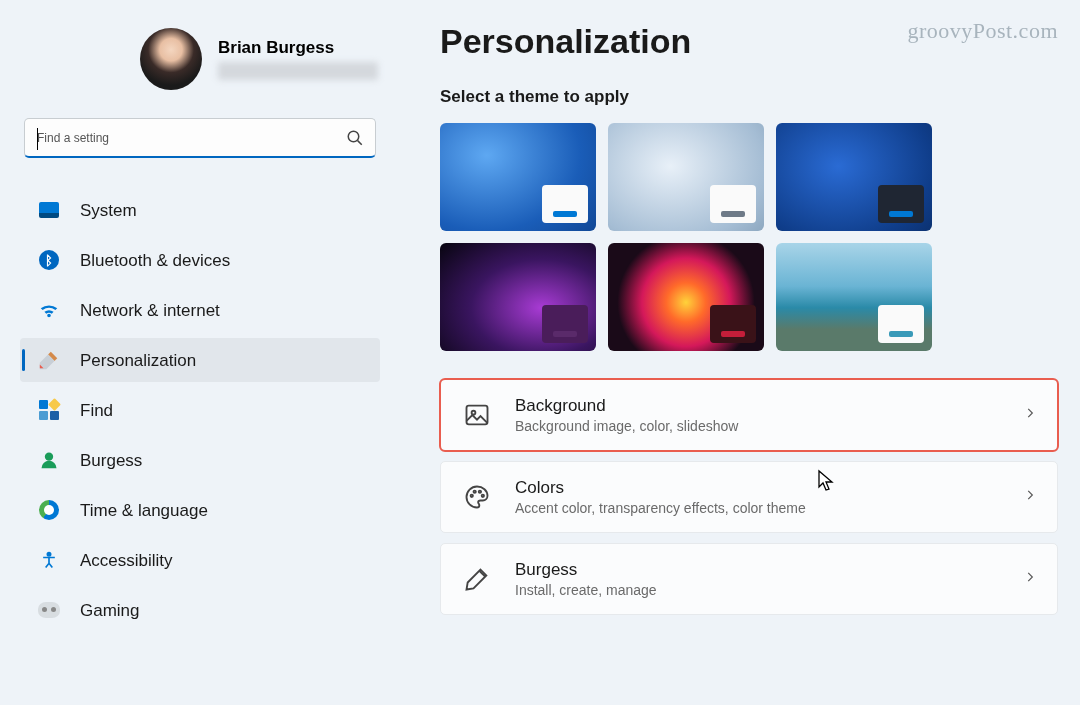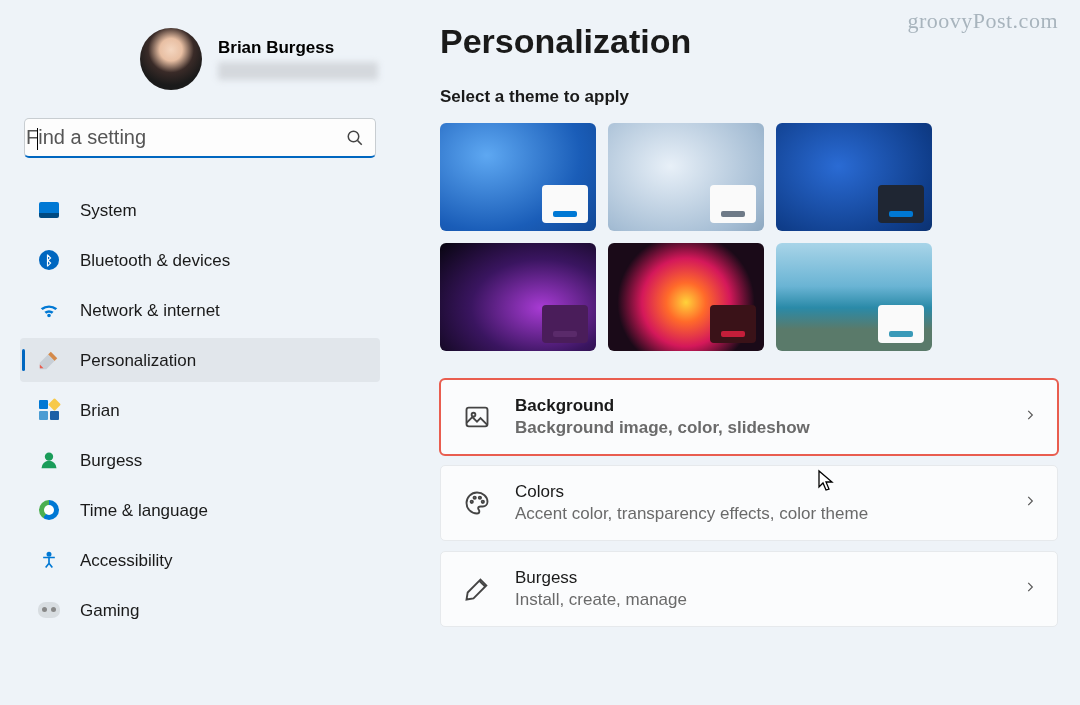--- a/index.html
+++ b/index.html
@@ -13,7 +13,7 @@
   }
   .watermark {
     position: absolute;
-    top: 8px;
+    top: 18px;
     right: 22px;
     font-family: Georgia, serif;
     font-size: 22px;

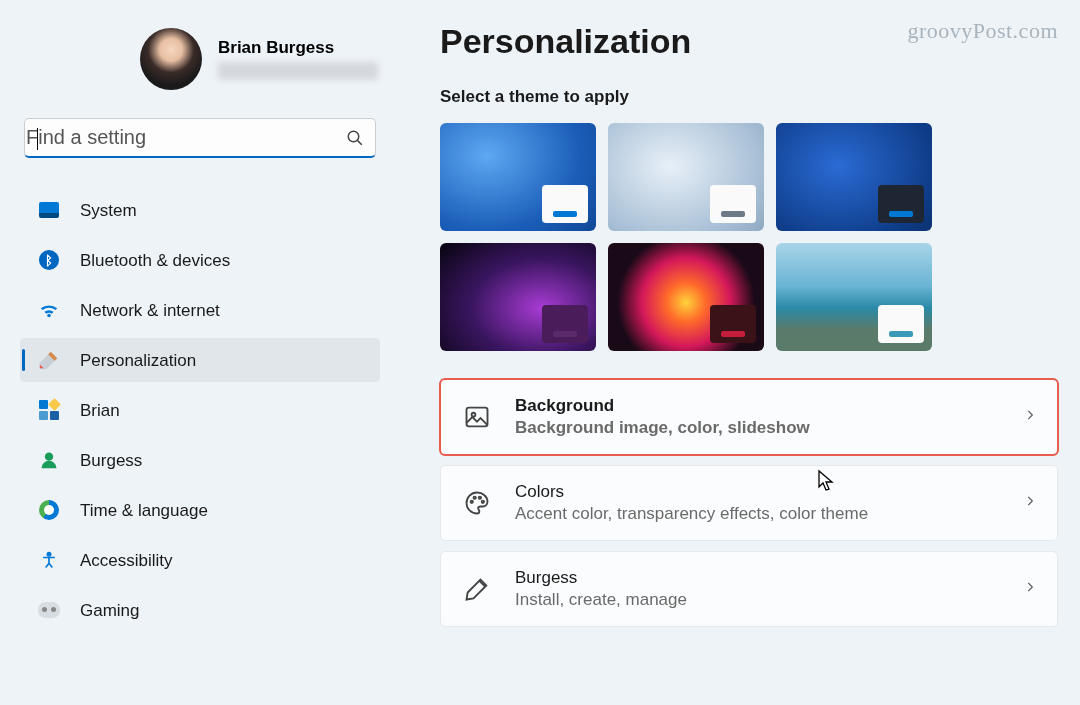--- a/index.html
+++ b/index.html
@@ -69,8 +69,8 @@
     flex: 1;
     border: none;
     background: transparent;
-    padding: 0 1px;
-    font-size: 20px;
+    padding: 0 12px;
+    font-size: 12px;
     color: #444;
     outline: none;
   }

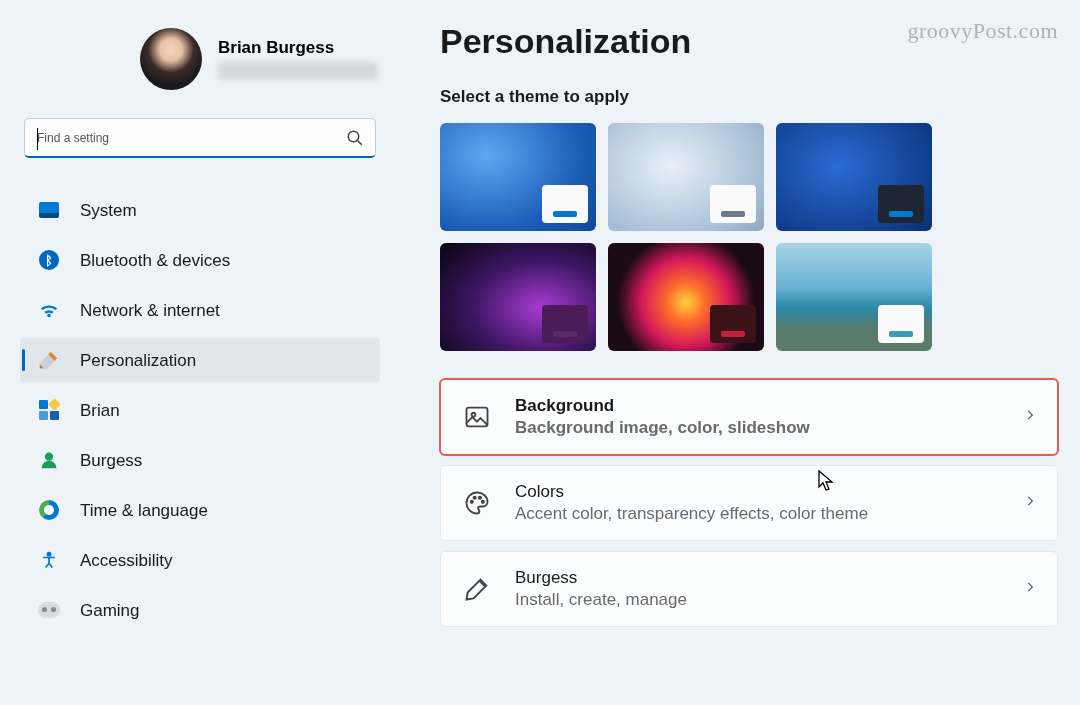--- a/index.html
+++ b/index.html
@@ -279,7 +279,7 @@
               <span class="a4"></span>
             </span>
           </span>
-        <span>Brian</span>
+        <span>Find</span>
       </div>
       <div class="nav-item">
         <span class="nav-icon">

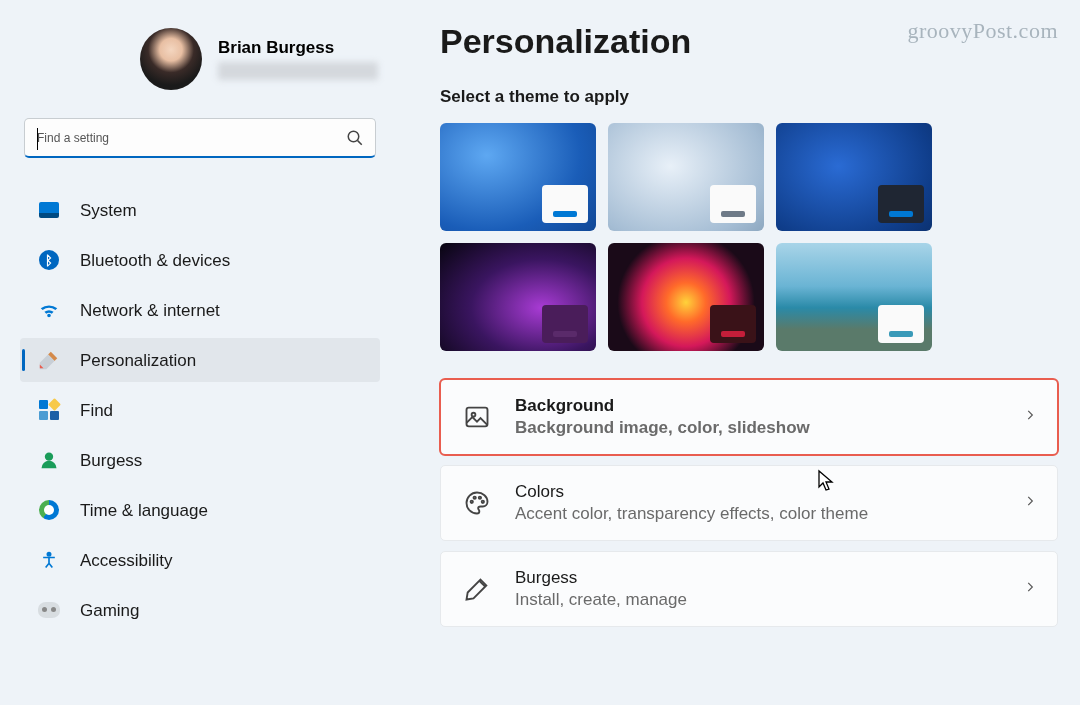--- a/index.html
+++ b/index.html
@@ -191,7 +191,6 @@
   .option-row.highlight {
     outline: 2.5px solid #e95d4f;
     outline-offset: -1px;
-    font-weight: bold;
   }
   .opt-icon {
     width: 28px; height: 28px;

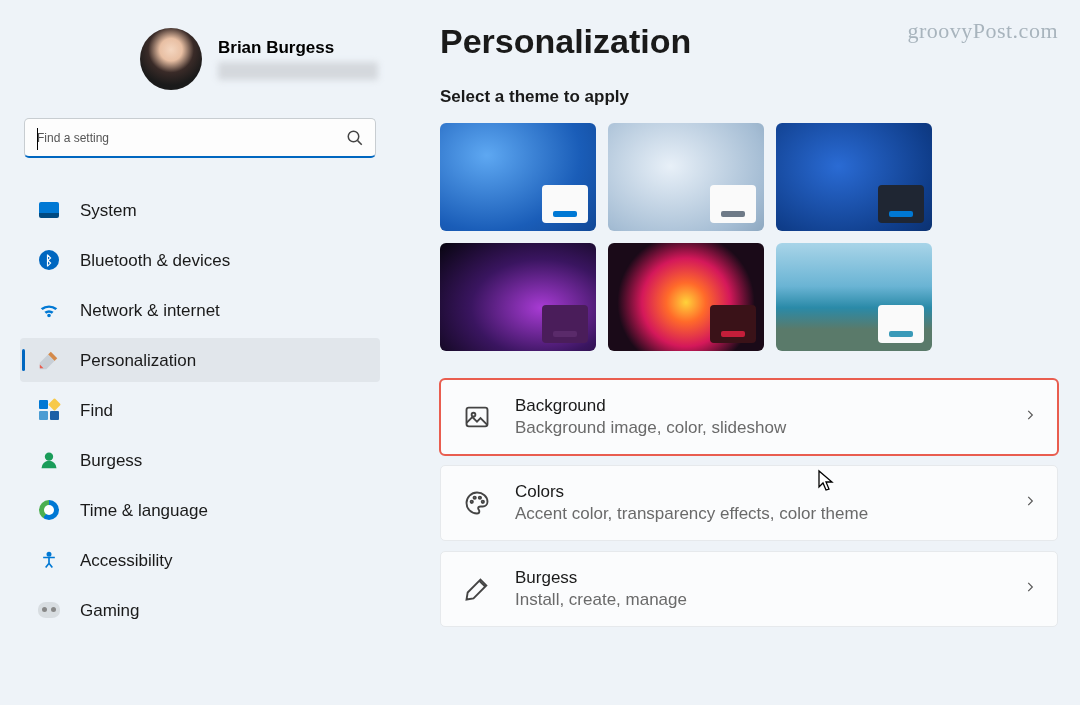--- a/index.html
+++ b/index.html
@@ -199,7 +199,7 @@
   }
   .opt-text { flex: 1; }
   .opt-title { font-size: 17px; color: #1a1a1a; }
-  .opt-sub { font-size: 17px; color: #6a6a6a; margin-top: 2px; }
+  .opt-sub { font-size: 14px; color: #6a6a6a; margin-top: 2px; }
   .chevron { color: #555; flex-shrink: 0; }
 
   .cursor-arrow {

